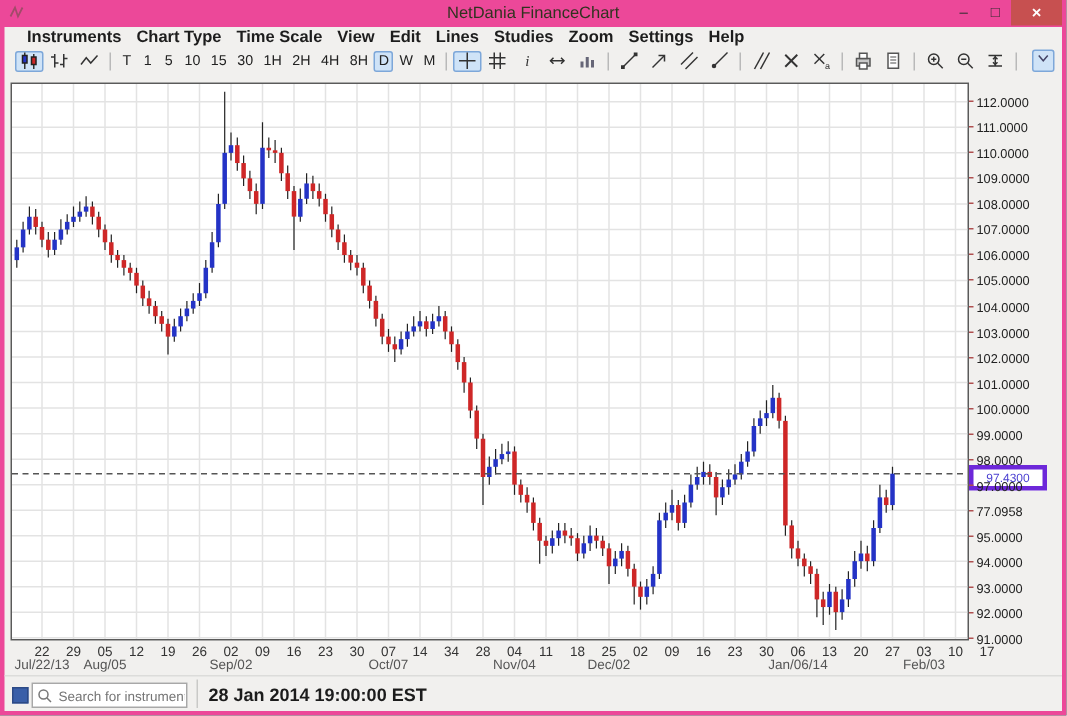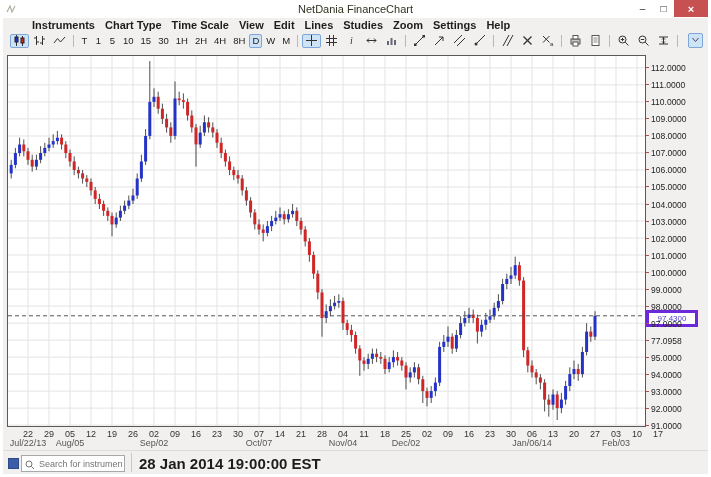--- a/index.html
+++ b/index.html
@@ -3,7 +3,7 @@
 <meta charset="utf-8">
 <style>
   html,body{margin:0;padding:0;background:#888;}
-  .window{position:relative;width:711px;height:477px;background:#ffffff;overflow:hidden;
+  .window{position:relative;width:711px;height:477px;background:#ec4899;overflow:hidden;
           font-family:"Liberation Sans",sans-serif;-webkit-font-smoothing:antialiased;}
   
   .titlebar{position:absolute;left:0;top:0;width:711px;height:18px;display:flex;align-items:center;}

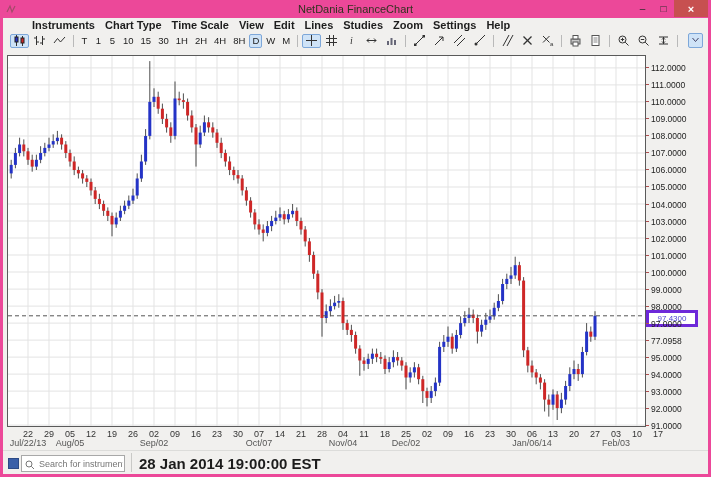--- a/index.html
+++ b/index.html
@@ -17,7 +17,7 @@
   .content{position:absolute;left:3px;top:18px;width:705px;height:456px;background:#f1f0ee;}
   
   .menubar{position:absolute;left:0;top:0;width:705px;height:14px;display:flex;gap:10px;
-           align-items:center;padding-left:29px;box-sizing:border-box;}
+           align-items:center;padding-left:15px;box-sizing:border-box;}
   .menu-item{font-size:11px;font-weight:bold;color:#1d1d1d;white-space:nowrap;cursor:default;}
   
   .toolbar{position:absolute;left:0;top:14px;width:690px;height:17px;display:flex;align-items:center;

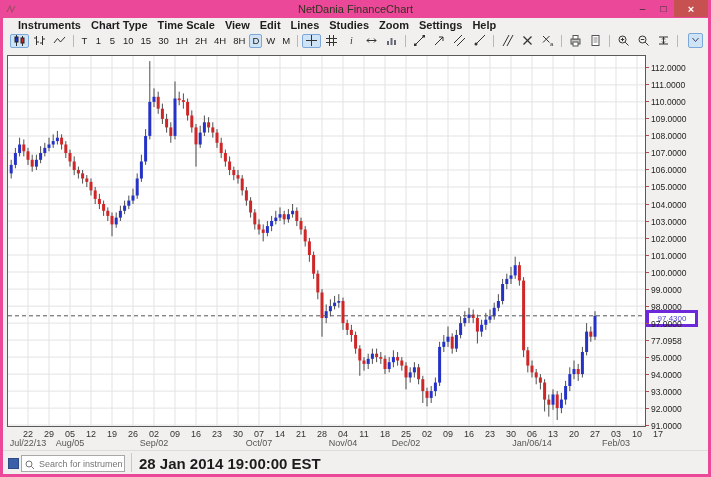--- a/index.html
+++ b/index.html
@@ -720,7 +720,7 @@
         <div class="xweek" style="left: 235px;">30</div>
         <div class="xweek" style="left: 256px;">07</div>
         <div class="xweek" style="left: 277px;">14</div>
-        <div class="xweek" style="left: 298px;">21</div>
+        <div class="xweek" style="left: 298px;">34</div>
         <div class="xweek" style="left: 319px;">28</div>
         <div class="xweek" style="left: 340px;">04</div>
         <div class="xweek" style="left: 361px;">11</div>

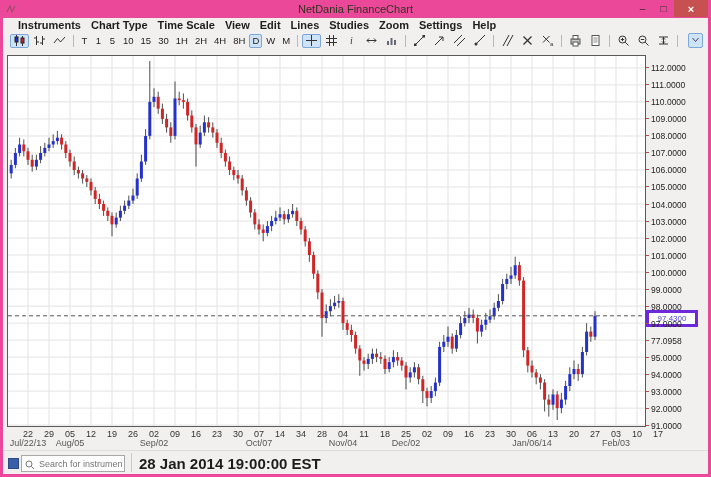--- a/index.html
+++ b/index.html
@@ -53,7 +53,7 @@
   .searchbox .mag{position:absolute;left:2px;top:1px;}
   .status-sep{position:absolute;left:128px;top:2px;width:1px;height:19px;background:#c9c9c7;}
   .timestamp{position:absolute;left:136px;top:0;height:24px;display:flex;align-items:center;
-             font-size:15px;font-weight:bold;color:#1c1c1c;}
+             font-size:12px;font-weight:bold;color:#1c1c1c;}
 </style>
 </head>
 <body>

